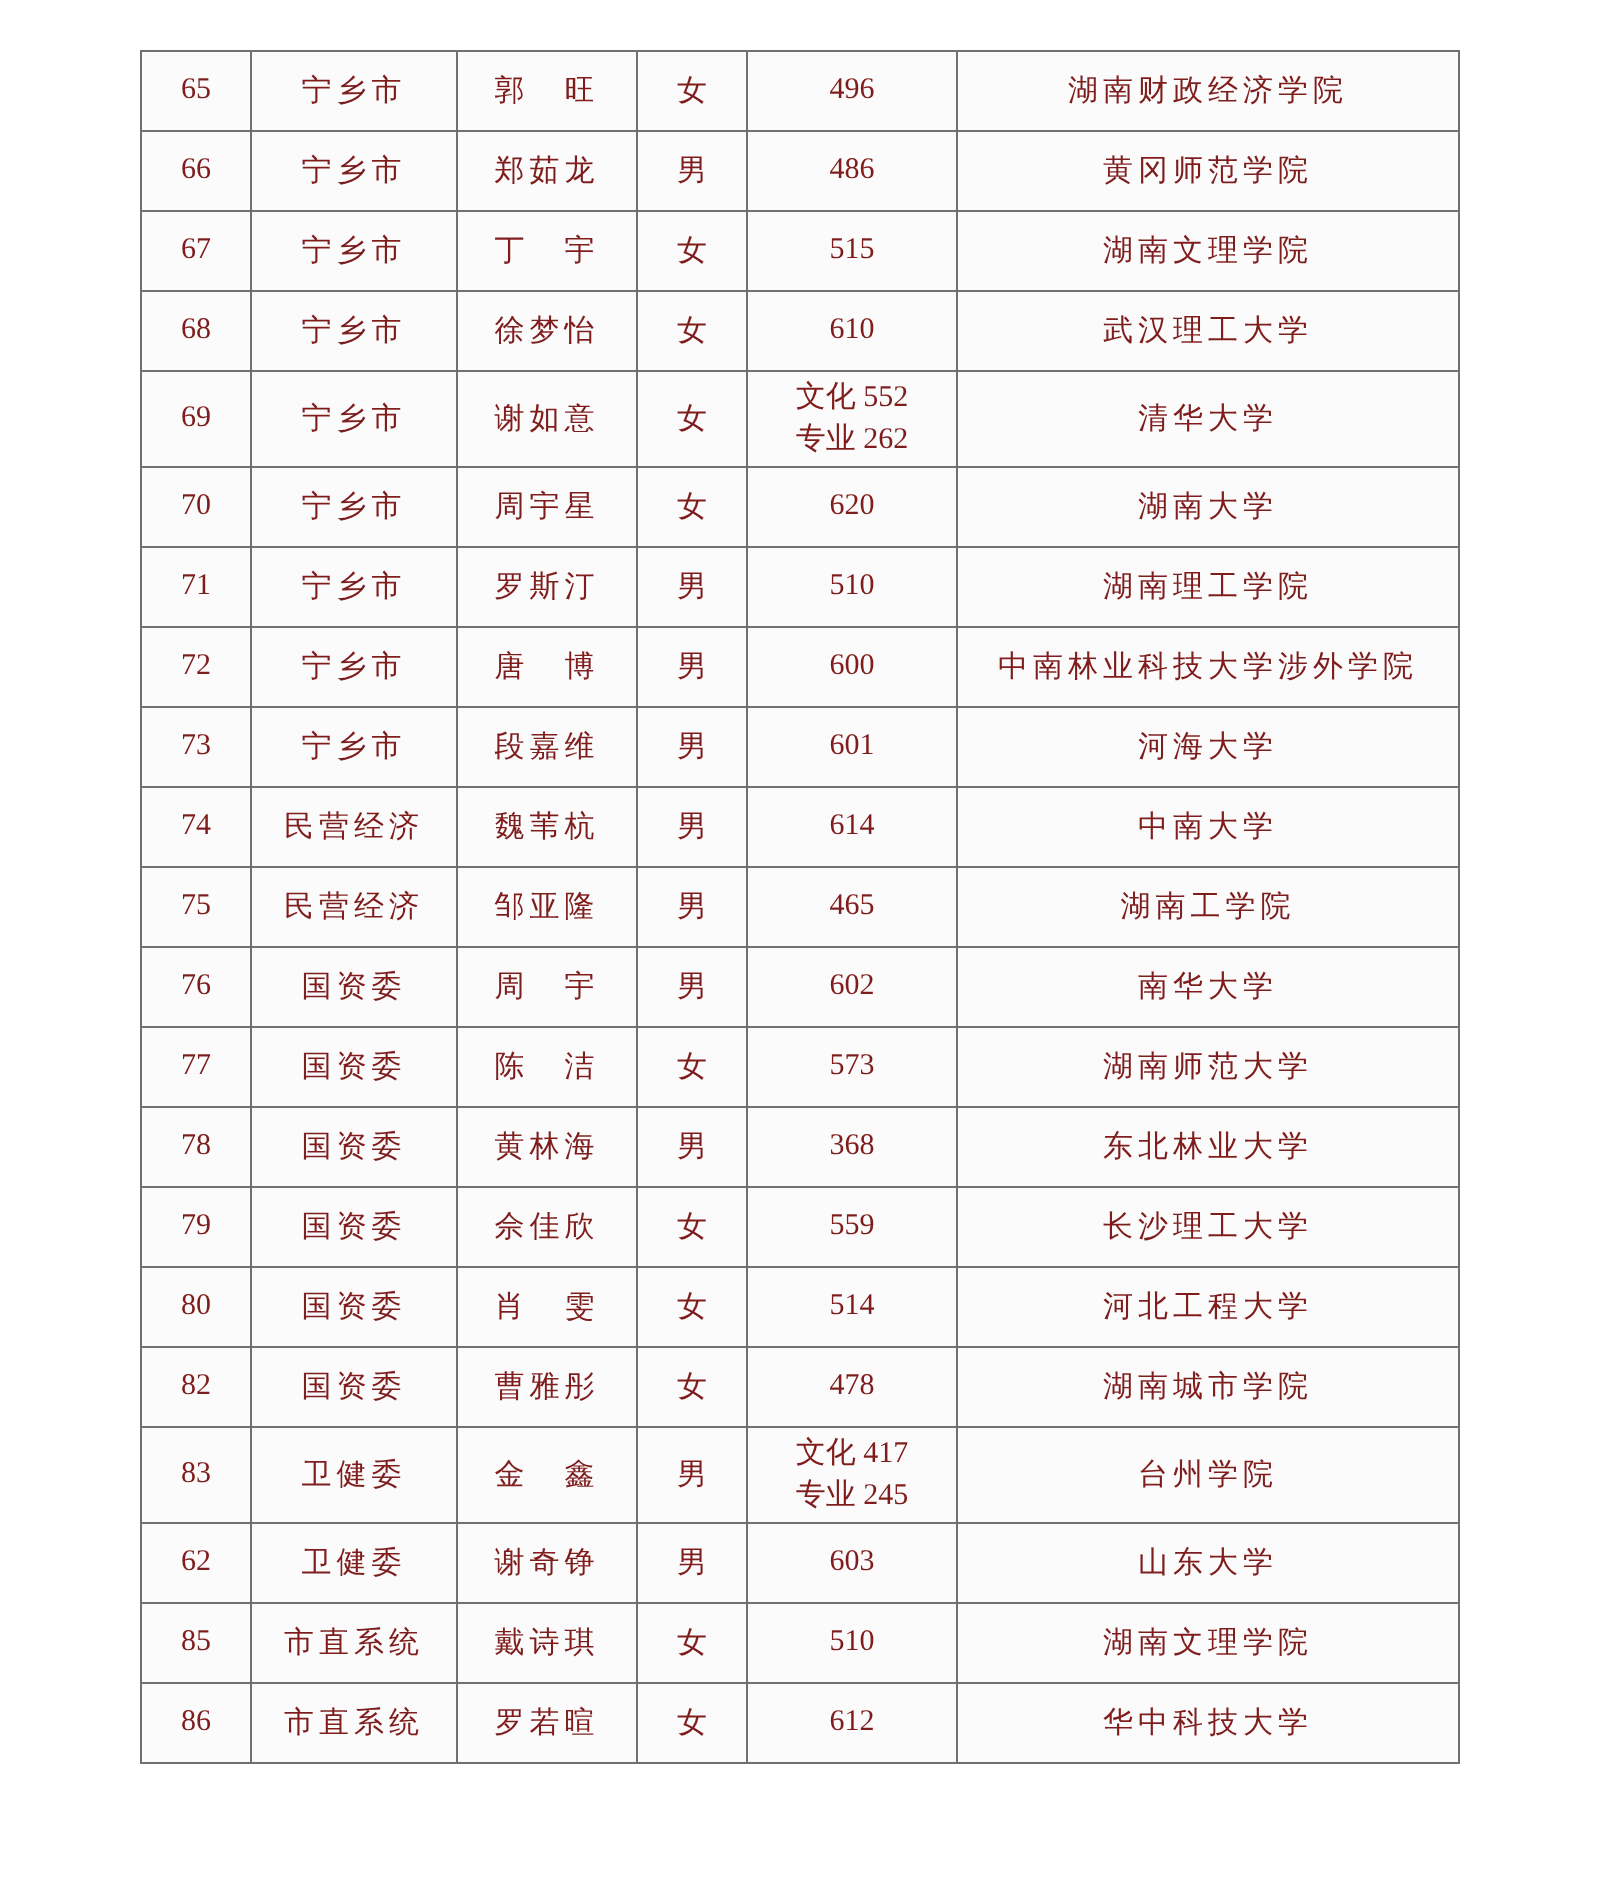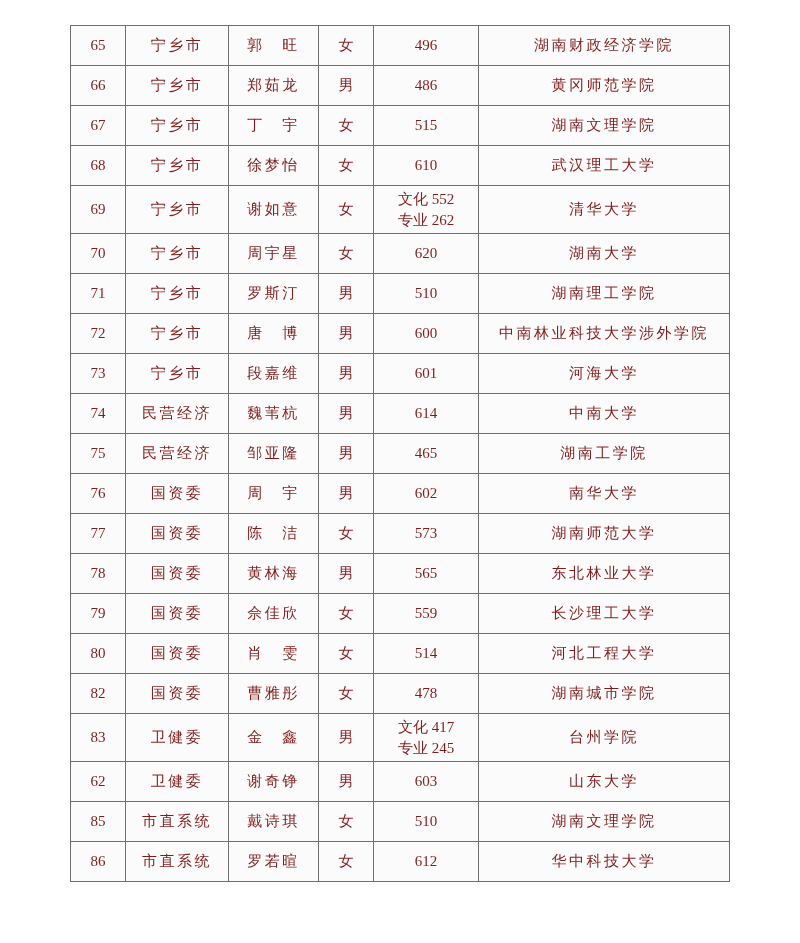--- a/index.html
+++ b/index.html
@@ -171,7 +171,7 @@
     <td class="c-org">国资委</td>
     <td class="c-name">黄林海</td>
     <td class="c-gender">男</td>
-    <td class="c-score">565</td>
+    <td class="c-score">368</td>
     <td class="c-school">东北林业大学</td>
   </tr>
         <tr>

